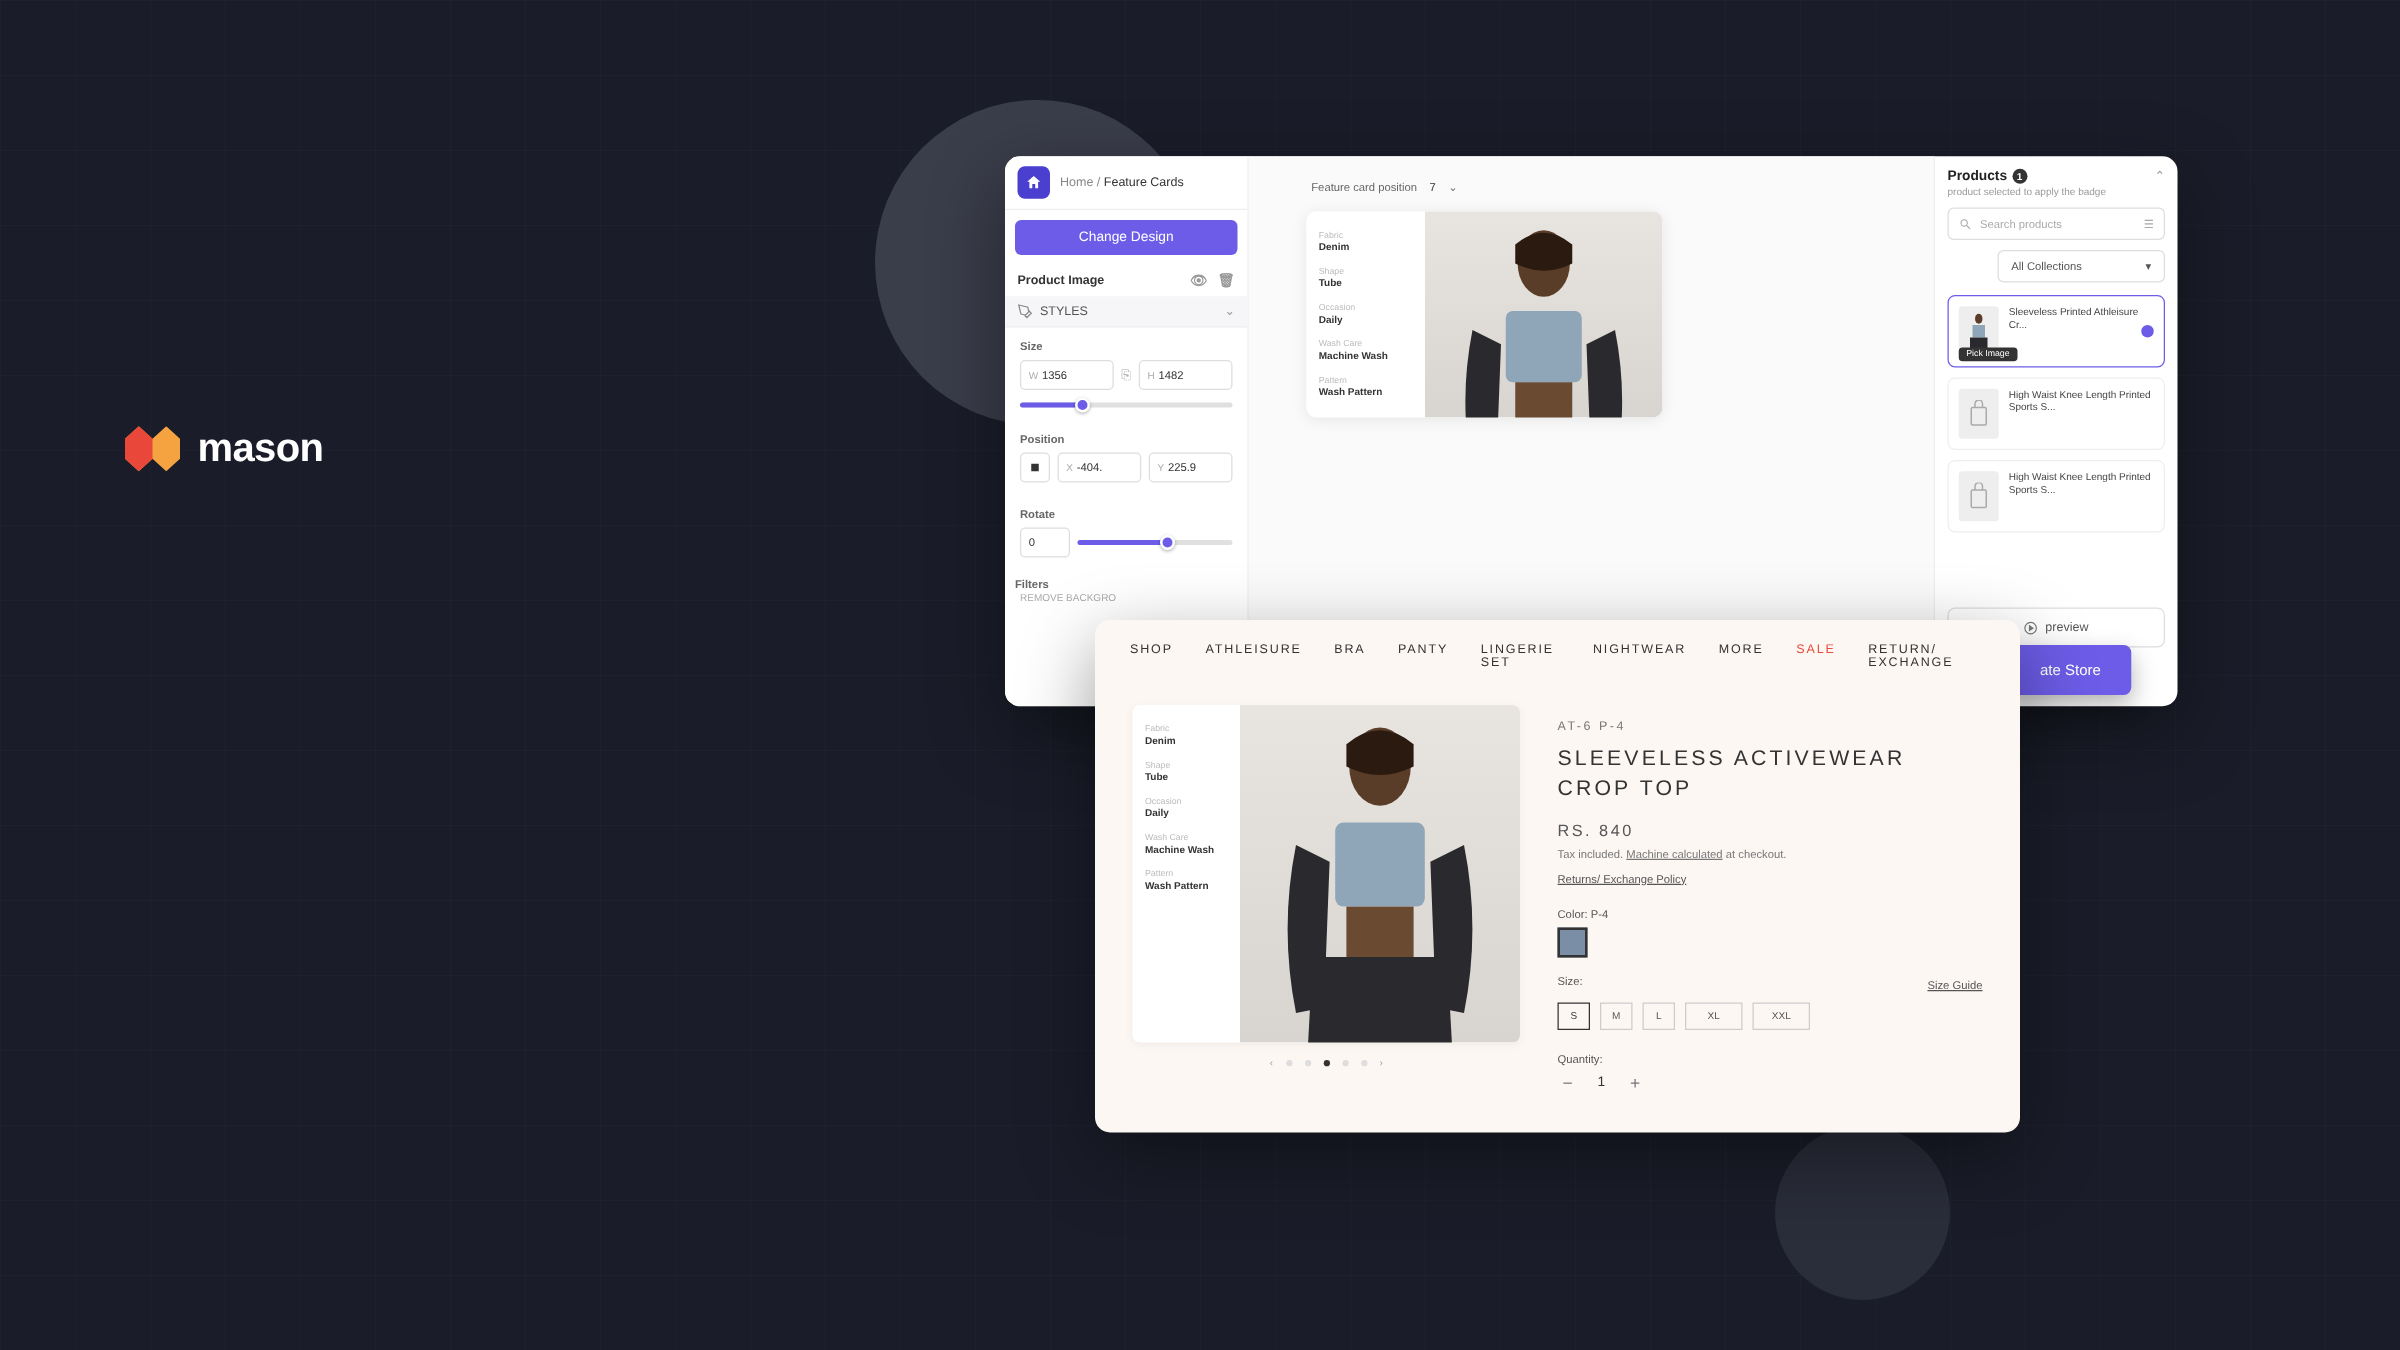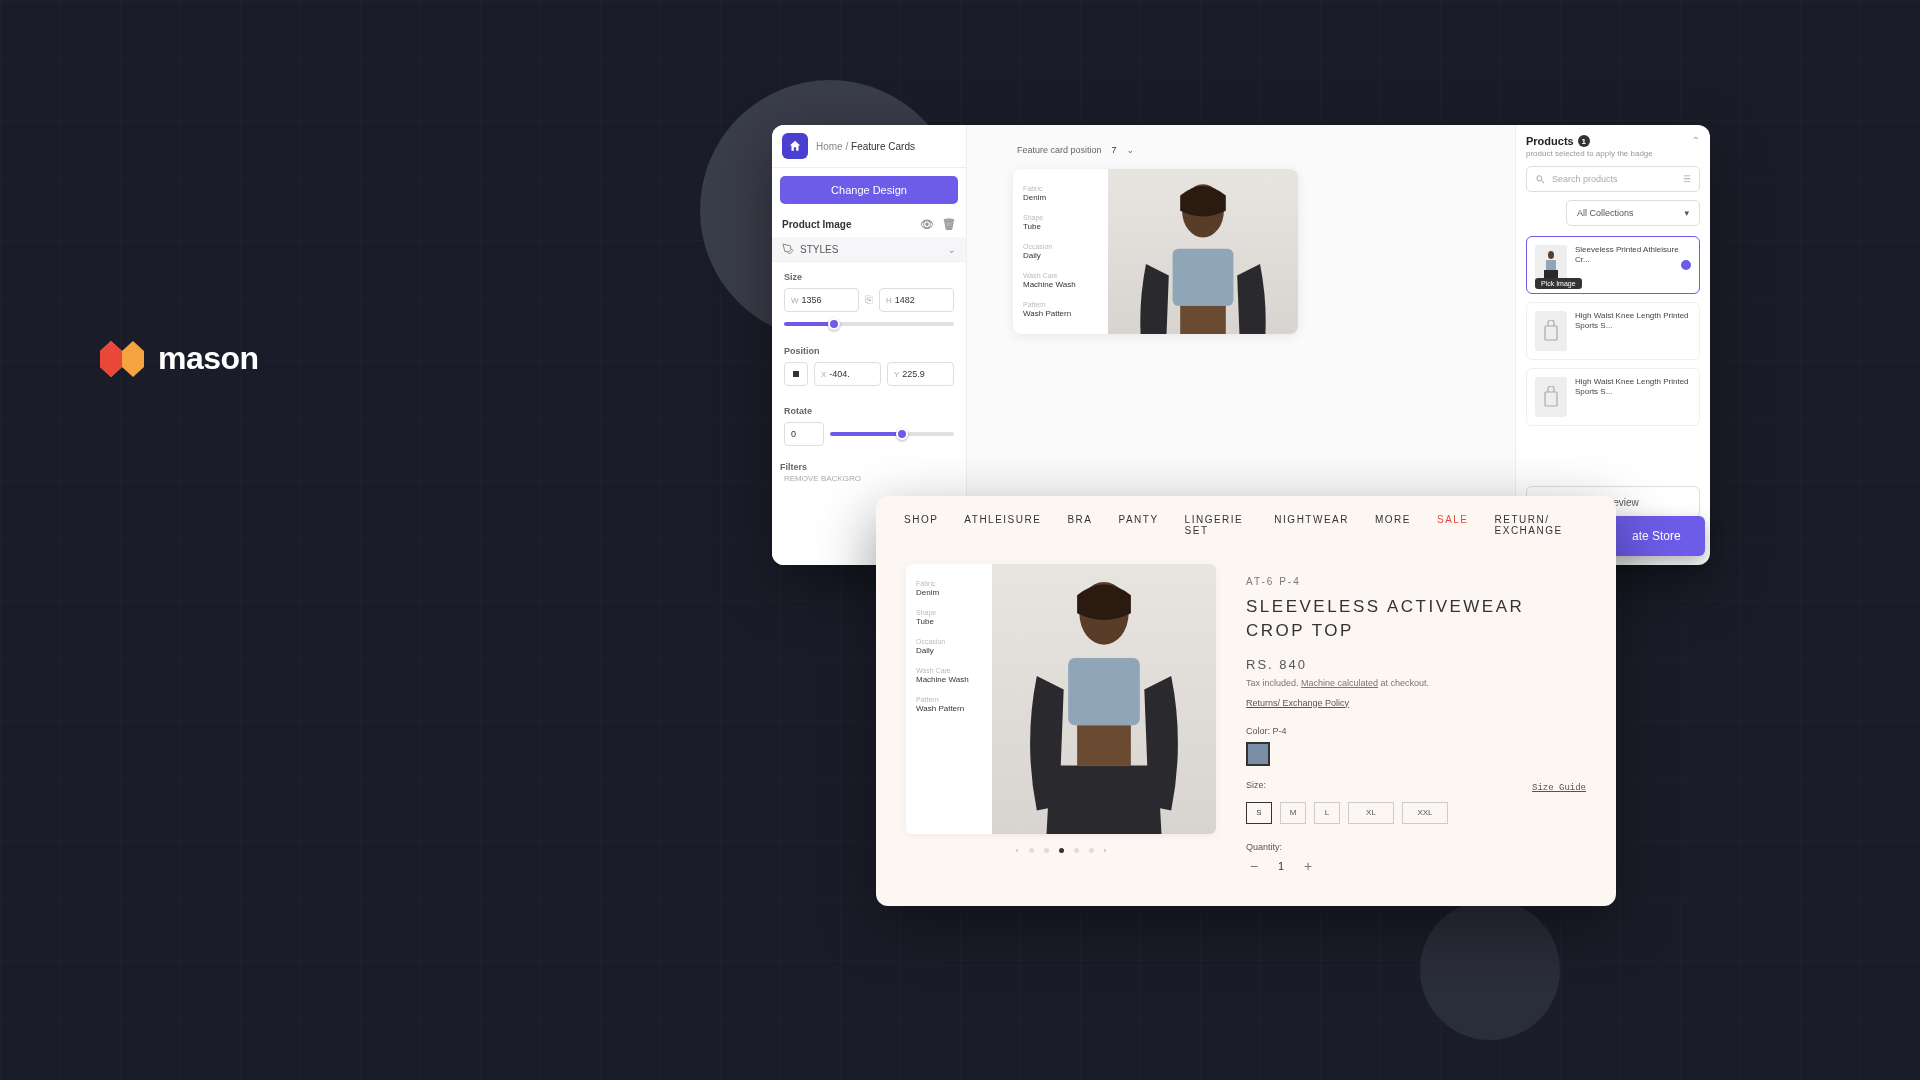--- a/index.html
+++ b/index.html
@@ -15,7 +15,7 @@
 .headline .yellow { color: #f4c945; }
 .headline .white { color: #fff; }
 
-.app1 { position: absolute; top: 125px; left: 772px; width: 938px; height: 440px; background: #fff; border-radius: 12px; box-shadow: 0 20px 60px rgba(0,0,0,0.4); display: flex; overflow: hidden; }
+.app1 { position: absolute; top: 125px; left: 804px; width: 938px; height: 440px; background: #fff; border-radius: 12px; box-shadow: 0 20px 60px rgba(0,0,0,0.4); display: flex; overflow: hidden; }
 .app1-side { width: 195px; background: #fff; border-right: 1px solid #eee; }
 .app1-top { display: flex; align-items: center; gap: 8px; padding: 8px 10px; border-bottom: 1px solid #eee; }
 .home-btn { width: 26px; height: 26px; background: #4a3fcf; border-radius: 6px; display: flex; align-items: center; justify-content: center; }

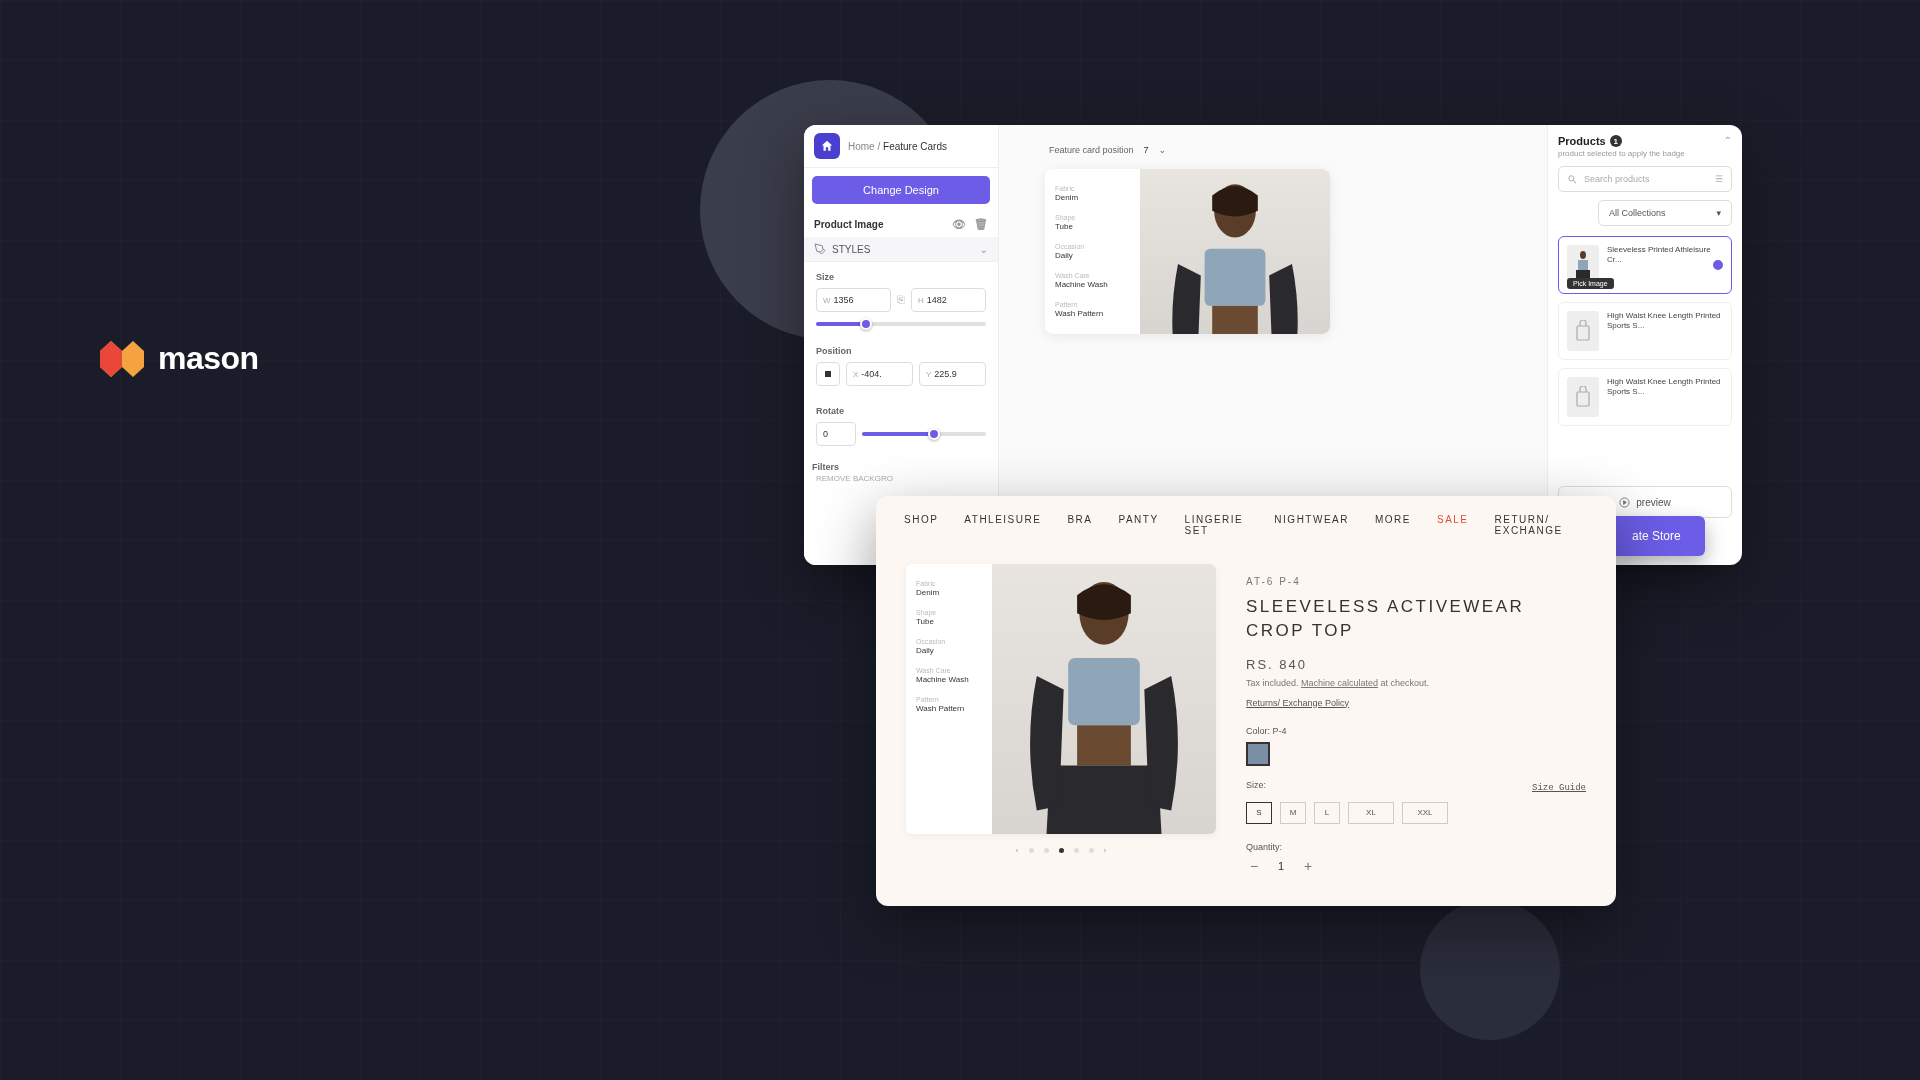--- a/index.html
+++ b/index.html
@@ -46,7 +46,7 @@
 .fc-attrs { width: 95px; padding: 10px 0; }
 .attr { padding: 6px 10px; }
 .attr-lbl { font-size: 7px; color: #bbb; }
-.attr-val { font-size: 8px; color: #333; font-weight: 400; margin-top: 1px; }
+.attr-val { font-size: 8px; color: #333; font-weight: 700; margin-top: 1px; }
 .fc-img { flex: 1; background: linear-gradient(180deg, #e8e4df 0%, #d8d4cf 100%); position: relative; }
 .model-fig { position: absolute; inset: 0; }
 

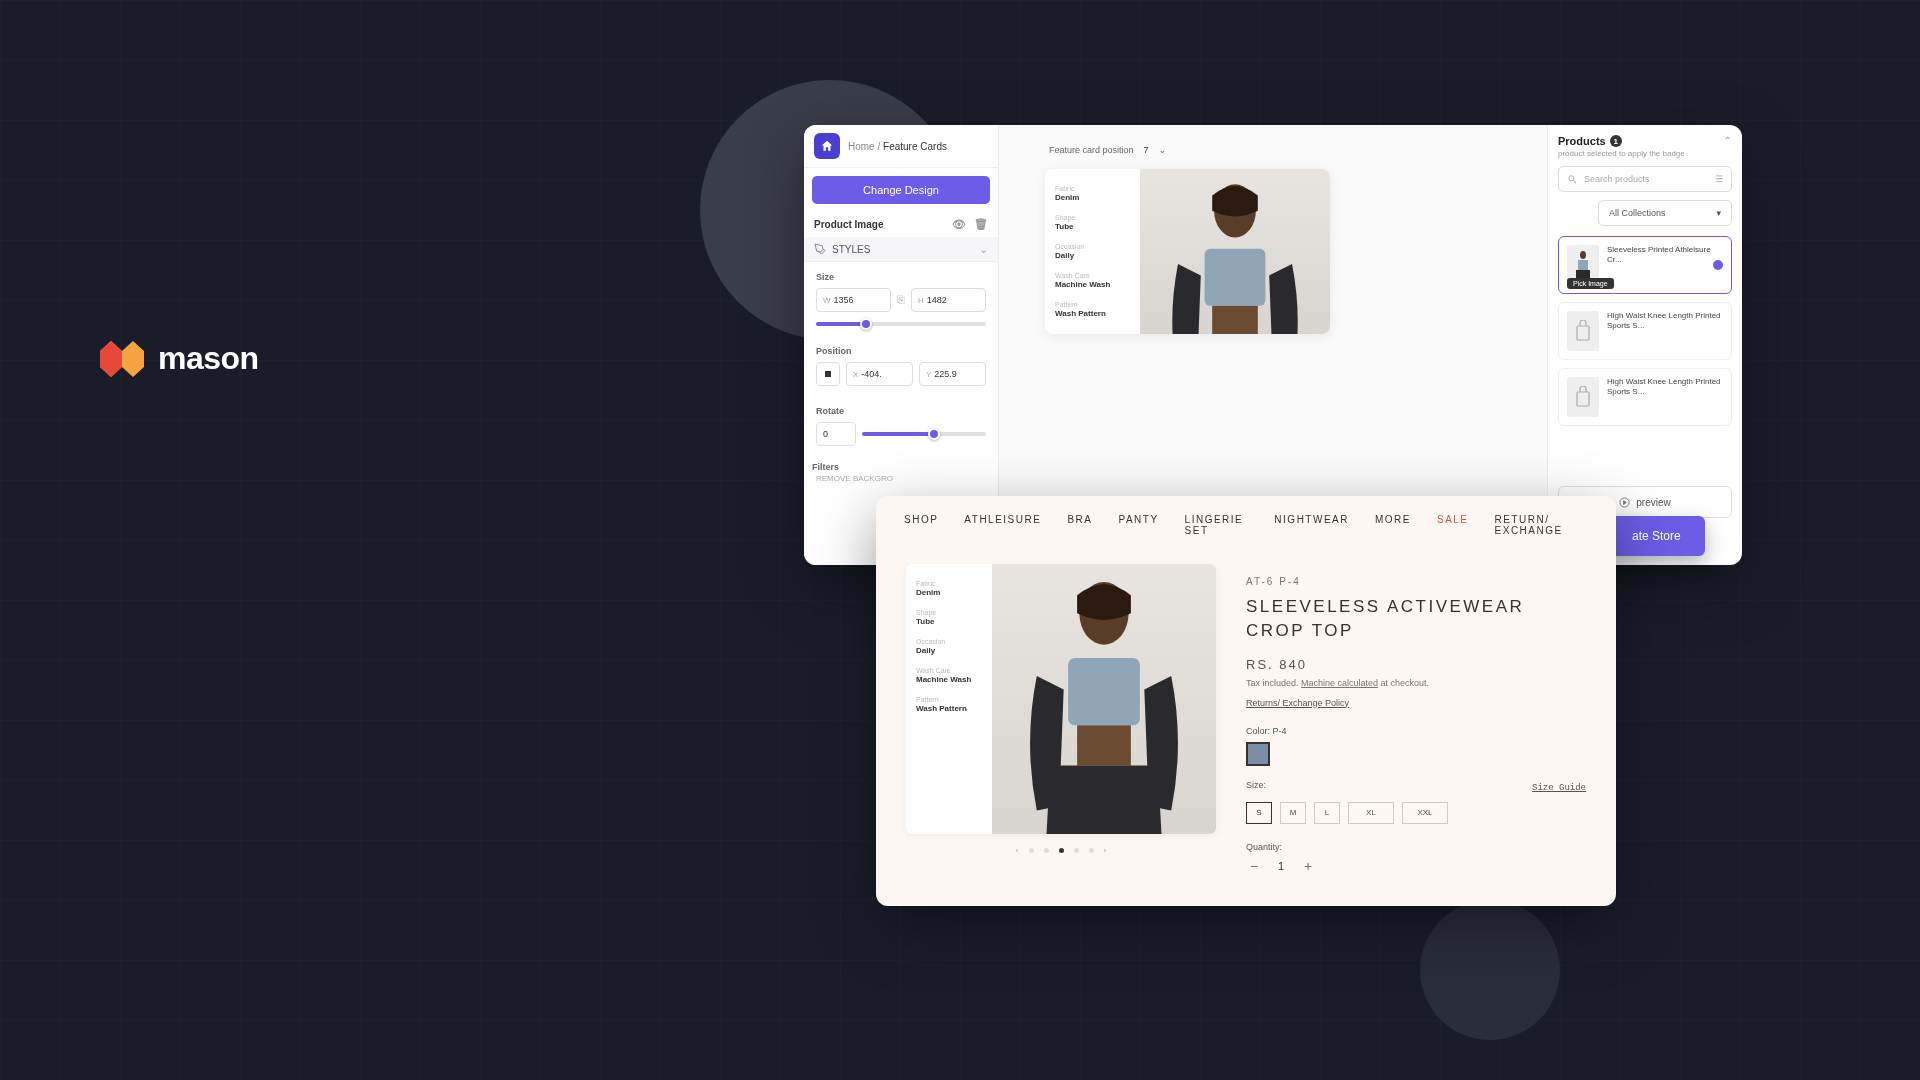--- a/index.html
+++ b/index.html
@@ -87,7 +87,7 @@
 .opt-lbl { font-size: 9px; color: #555; margin-bottom: 6px; }
 .swatch { width: 24px; height: 24px; background: #7a8fa5; border: 2px solid #333; margin-bottom: 14px; }
 .size-row { display: flex; justify-content: space-between; align-items: center; margin-bottom: 6px; }
-.size-guide { font-size: 9px; text-decoration: underline; color: #555; font-family: Liberation Mono, monospace; }
+.size-guide { font-size: 9px; text-decoration: underline; color: #555; }
 .sizes { display: flex; gap: 8px; margin-bottom: 18px; }
 .sz { width: 26px; height: 22px; border: 1px solid #ccc; font-size: 8px; display: flex; align-items: center; justify-content: center; color: #555; }
 .sz.on { border-color: #333; color: #333; }

